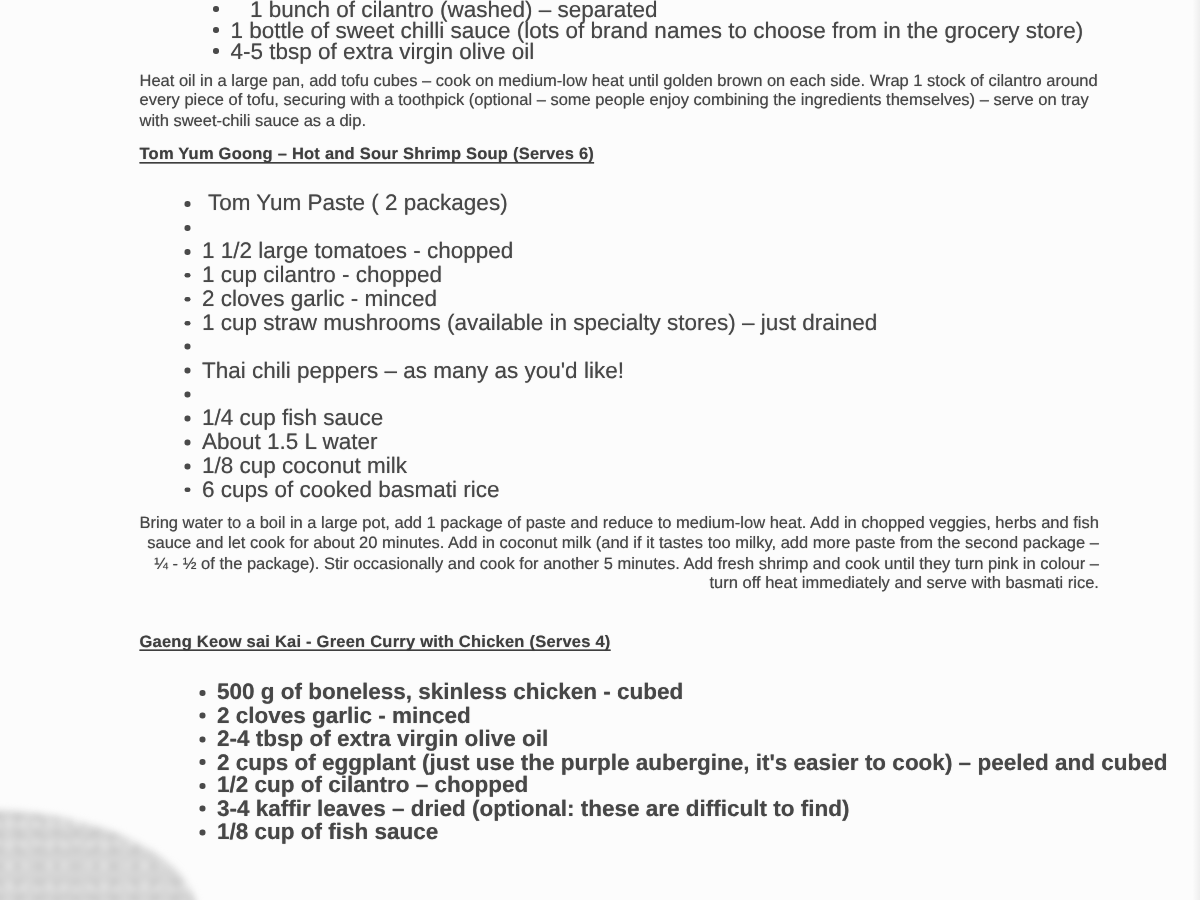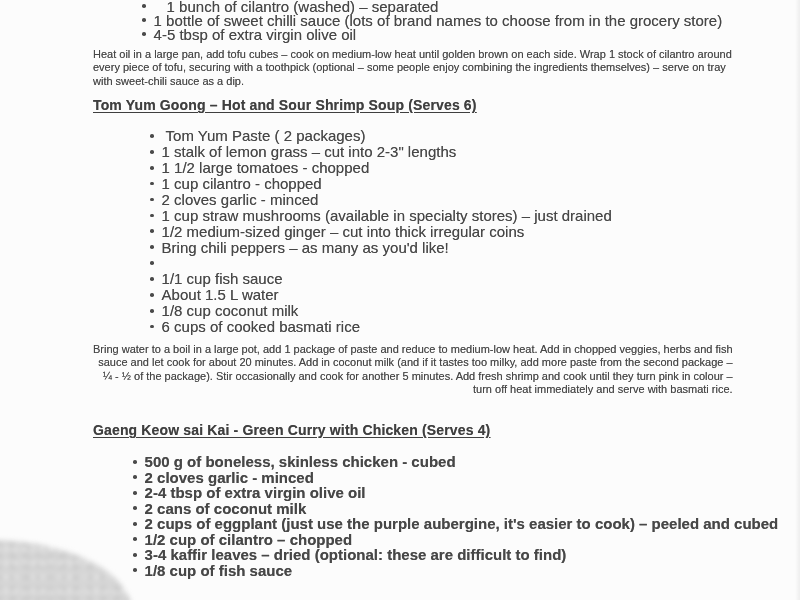--- a/index.html
+++ b/index.html
@@ -32,7 +32,7 @@
   
   .heading{
     position:absolute;left:93px;margin:0;
-    font-size:14px;font-weight:bold;color:#3f3f3f;
+    font-size:11px;font-weight:bold;color:#3f3f3f;
     text-decoration:underline;text-underline-offset:2px;
     white-space:nowrap;letter-spacing:0.15px;
   }

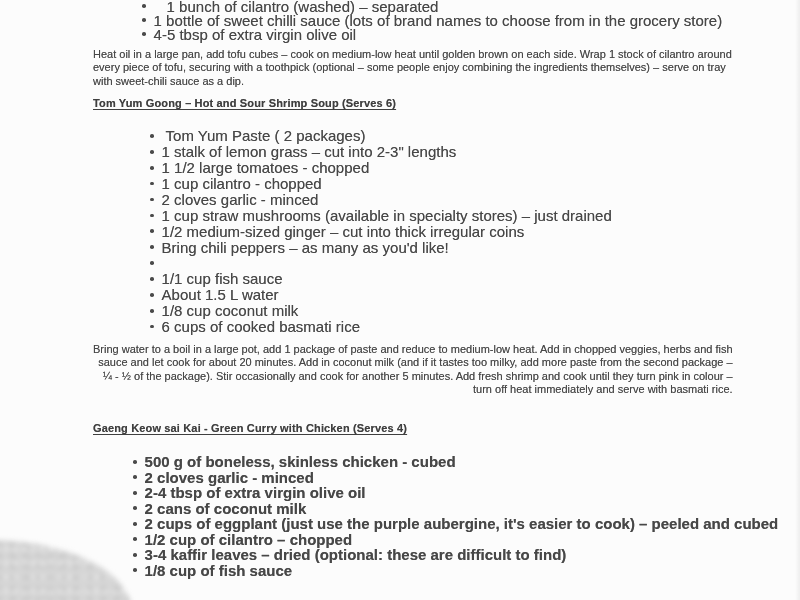--- a/index.html
+++ b/index.html
@@ -19,7 +19,7 @@
   .toplist{left:142px;top:-1px;}
   .toplist .bitem{height:14px;}
   .toplist .bitem:first-child .btext{margin-left:13px;}
-  .list1{left:150px;top:128px;}
+  .list1{left:123px;top:128px;}
   .list1 .bitem{height:15.9px;}
   .list1 .bitem:first-child .btext{margin-left:4px;}
   .list2{left:133px;top:454px;}

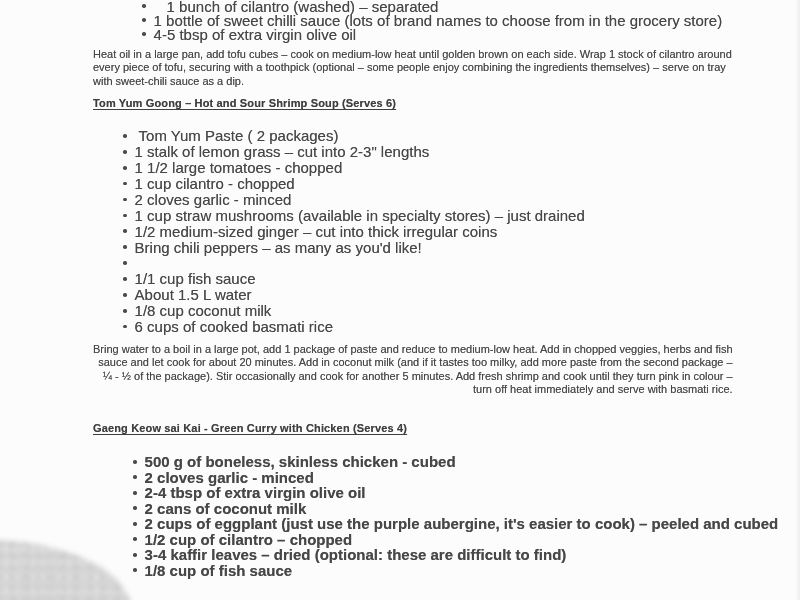--- a/index.html
+++ b/index.html
@@ -91,7 +91,6 @@
     </li>
       <li class="bitem">
       <span class="dot"></span>
-      <span class="btext">1 stalk of lemon grass – cut into 2-3" lengths</span>
     </li>
       <li class="bitem">
       <span class="dot"></span>

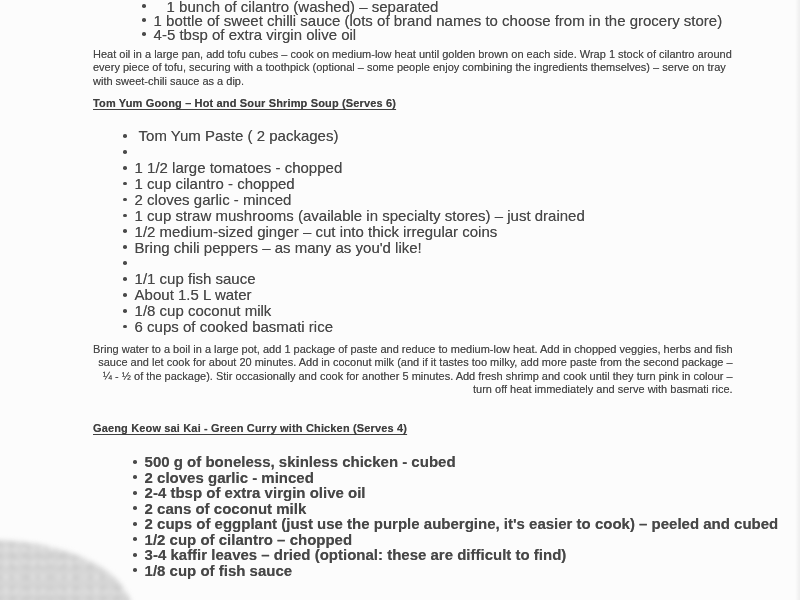--- a/index.html
+++ b/index.html
@@ -110,7 +110,6 @@
     </li>
       <li class="bitem">
       <span class="dot"></span>
-      <span class="btext">1/2 medium-sized ginger – cut into thick irregular coins</span>
     </li>
       <li class="bitem">
       <span class="dot"></span>

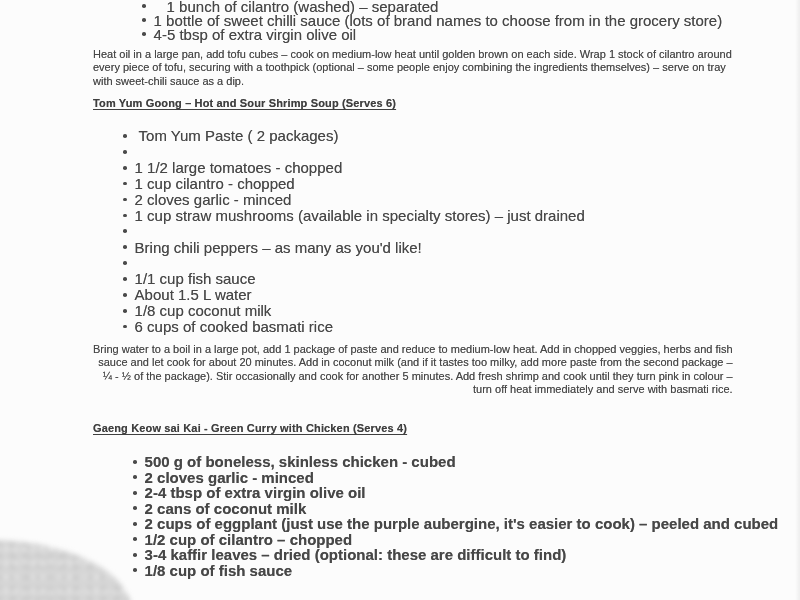--- a/index.html
+++ b/index.html
@@ -113,7 +113,7 @@
     </li>
       <li class="bitem">
       <span class="dot"></span>
-      <span class="btext">Bring chili peppers – as many as you'd like!</span>
+      <span class="btext">Thai chili peppers – as many as you'd like!</span>
     </li>
       <li class="bitem">
       <span class="dot"></span>

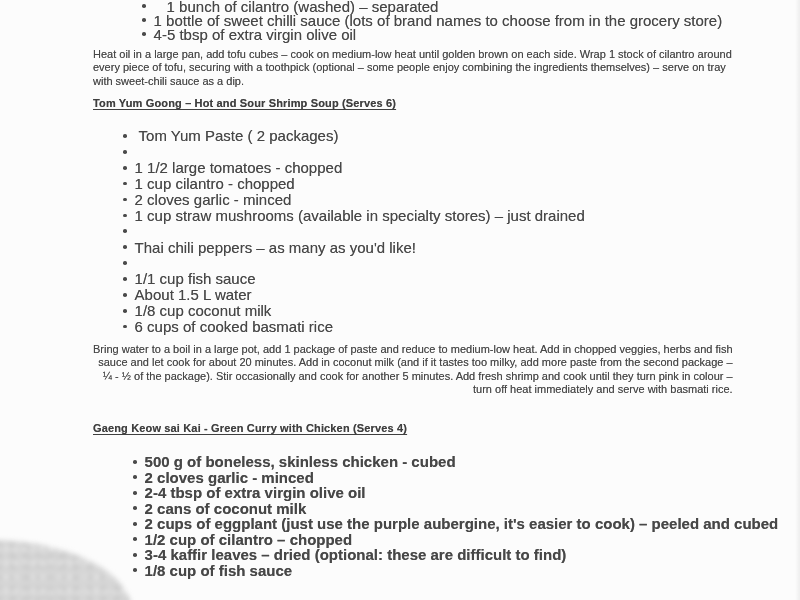--- a/index.html
+++ b/index.html
@@ -120,7 +120,7 @@
     </li>
       <li class="bitem">
       <span class="dot"></span>
-      <span class="btext">1/1 cup fish sauce</span>
+      <span class="btext">1/4 cup fish sauce</span>
     </li>
       <li class="bitem">
       <span class="dot"></span>

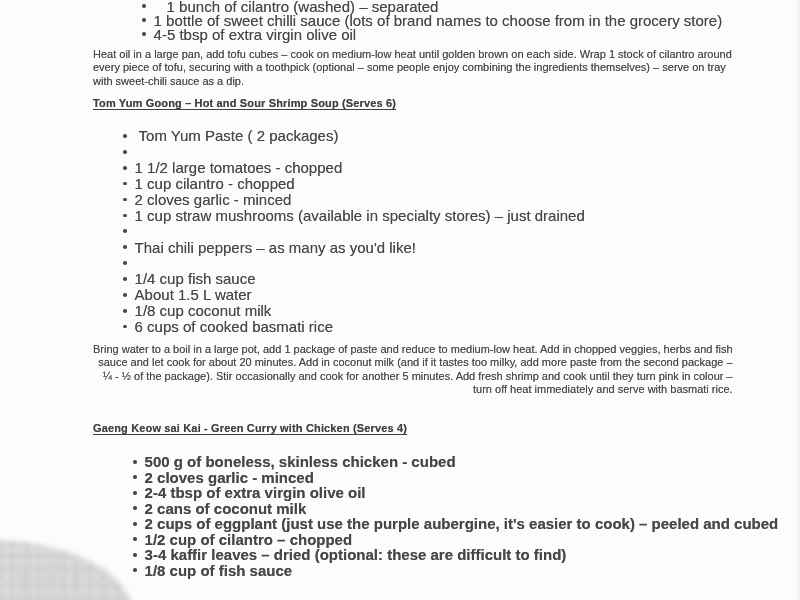--- a/index.html
+++ b/index.html
@@ -160,10 +160,6 @@
     </li>
       <li class="bitem">
       <span class="dot"></span>
-      <span class="btext">2 cans of coconut milk</span>
-    </li>
-      <li class="bitem">
-      <span class="dot"></span>
       <span class="btext">2 cups of eggplant (just use the purple aubergine, it's easier to cook) – peeled and cubed</span>
     </li>
       <li class="bitem">

